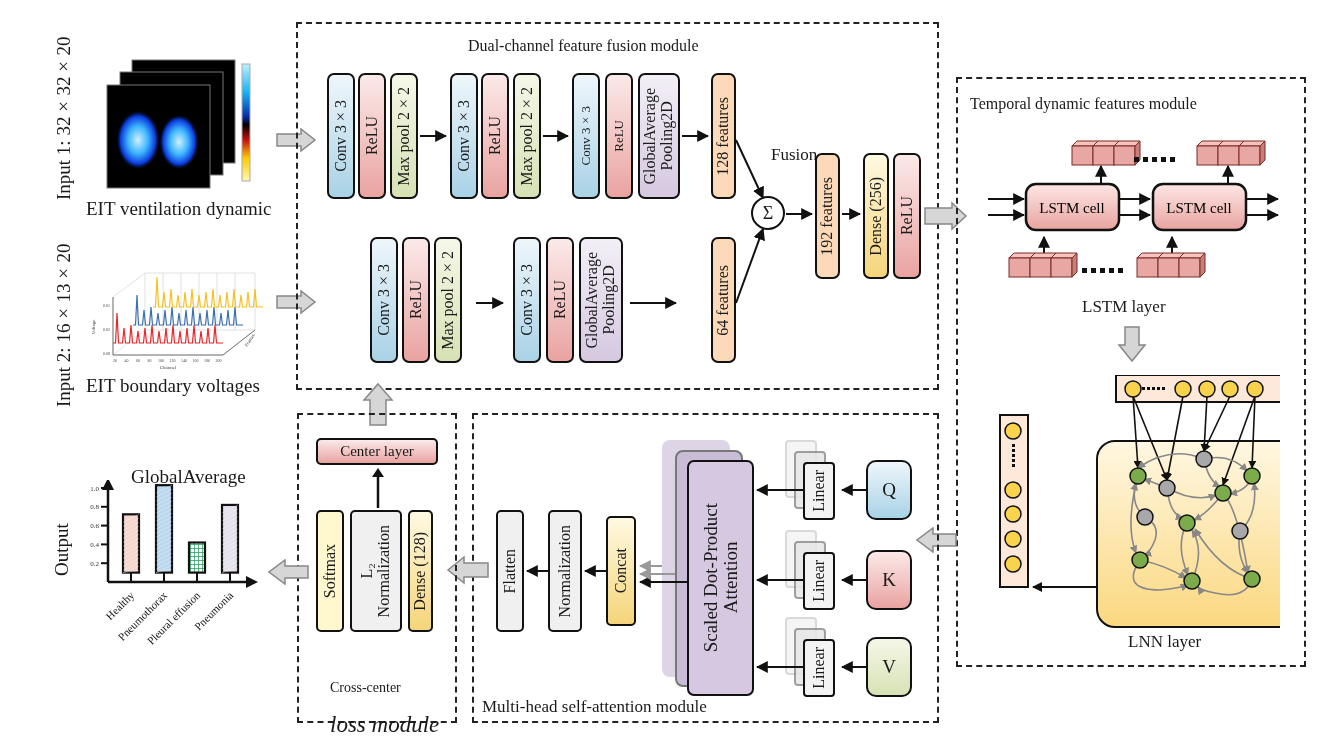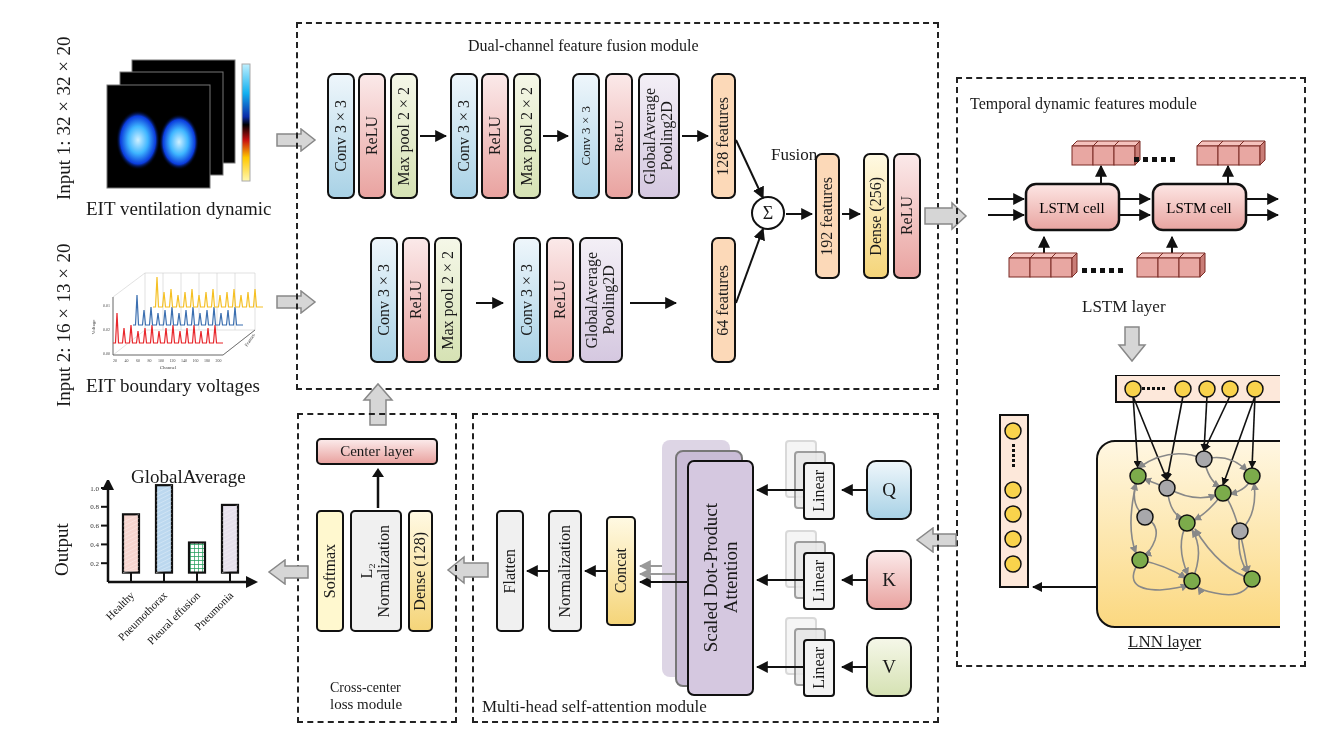--- a/index.html
+++ b/index.html
@@ -367,7 +367,7 @@
     </g>
   <line x1="106" y1="212" x2="42" y2="212" stroke="#111" stroke-width="2" marker-end="url(#ah3)" transform="translate(1,0)"></line>
 </svg>
-<div class="lbl" style="left:1128px; top:632px; font-size:17px;text-decoration:underline;">LNN layer</div>
+<div class="lbl" style="left:1128px; top:632px; font-size:17px;">LNN layer</div>
 
 <svg class="abs" style="left:913px; top:527px;" width="45" height="26">
     <polygon points="43,7 20,7 20,1 4,13 20,25 20,19 43,19" fill="#d6d6d6" stroke="#888" stroke-width="1.5"></polygon>

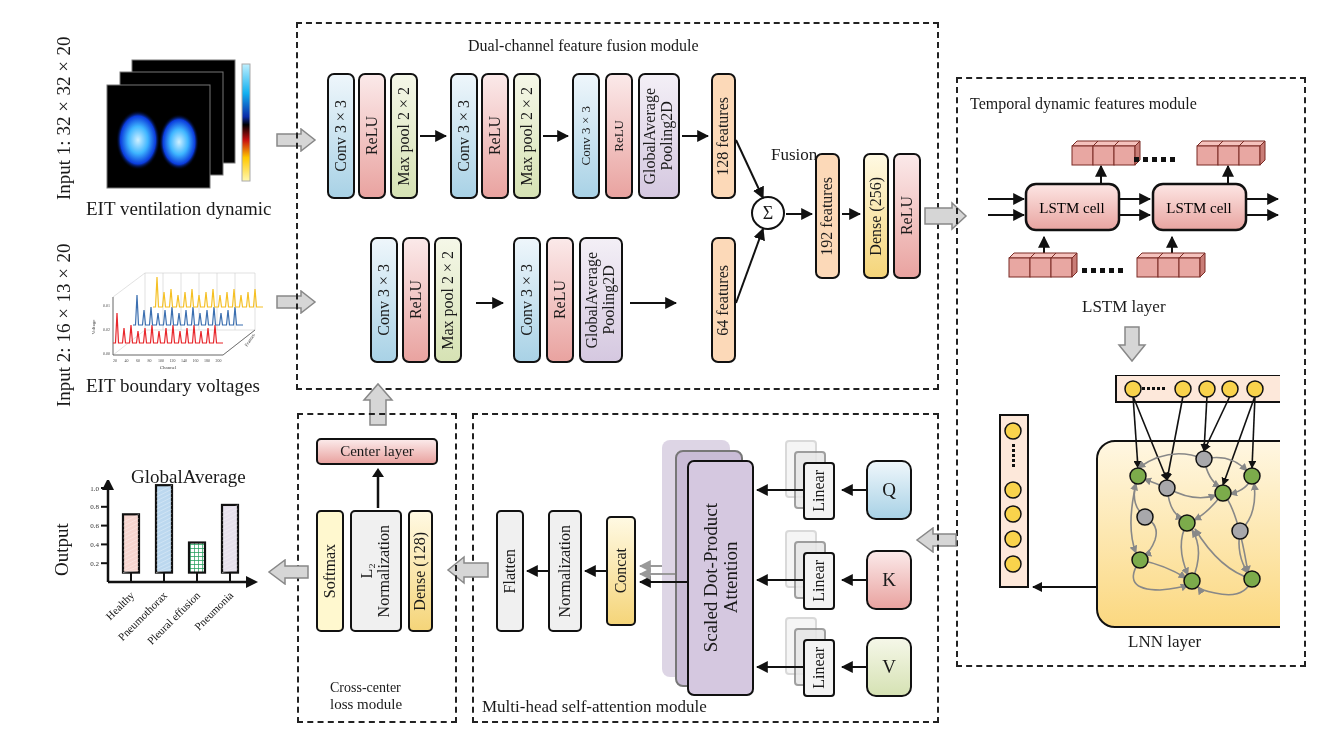--- a/index.html
+++ b/index.html
@@ -468,7 +468,7 @@
     <polygon points="4,9 10,0 16,9" fill="#111"></polygon>
   </svg>
 <div class="mtitle" style="left:330px; top:680px; font-size:14px;">Cross-center</div>
-<div class="mtitle" style="left:330px; top:696px; font-size:15px;">loss module</div>
+<div class="mtitle" style="left:330px; top:712px; font-size:23px;font-style:italic;">loss module</div>
 
 <svg class="abs" style="left:265px; top:559px;" width="45" height="26">
     <polygon points="43,7 20,7 20,1 4,13 20,25 20,19 43,19" fill="#d6d6d6" stroke="#888" stroke-width="1.5"></polygon>

